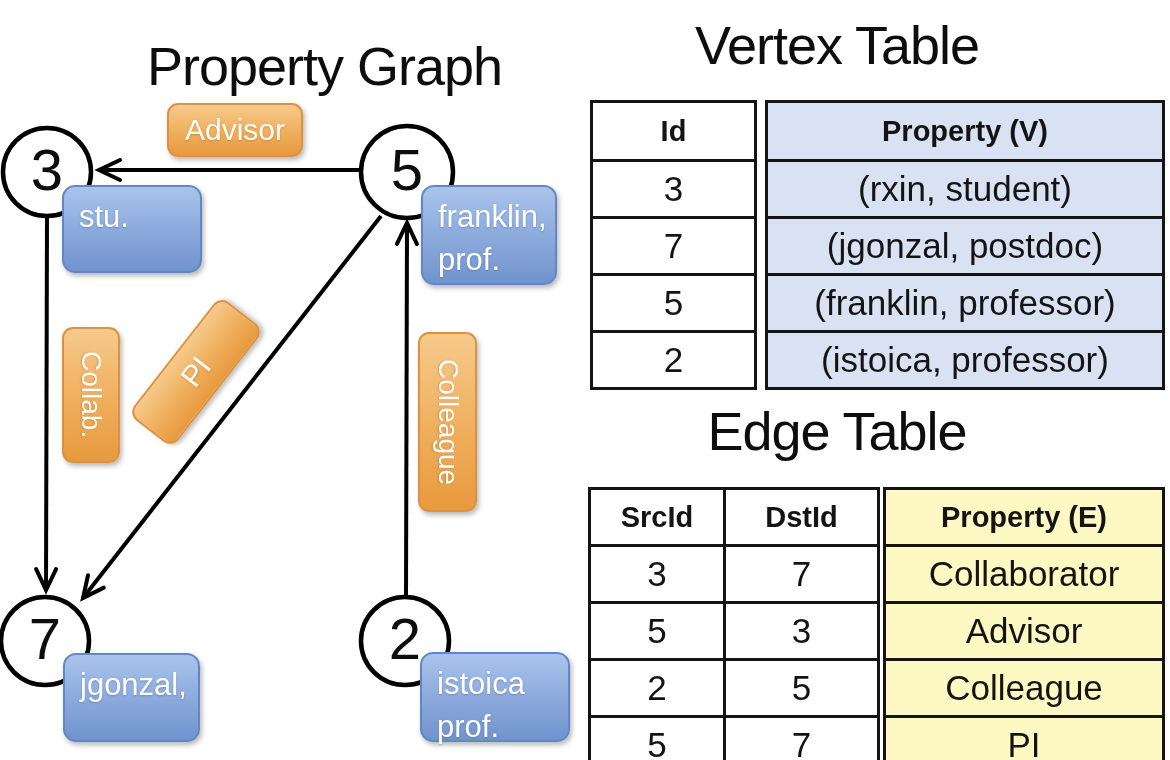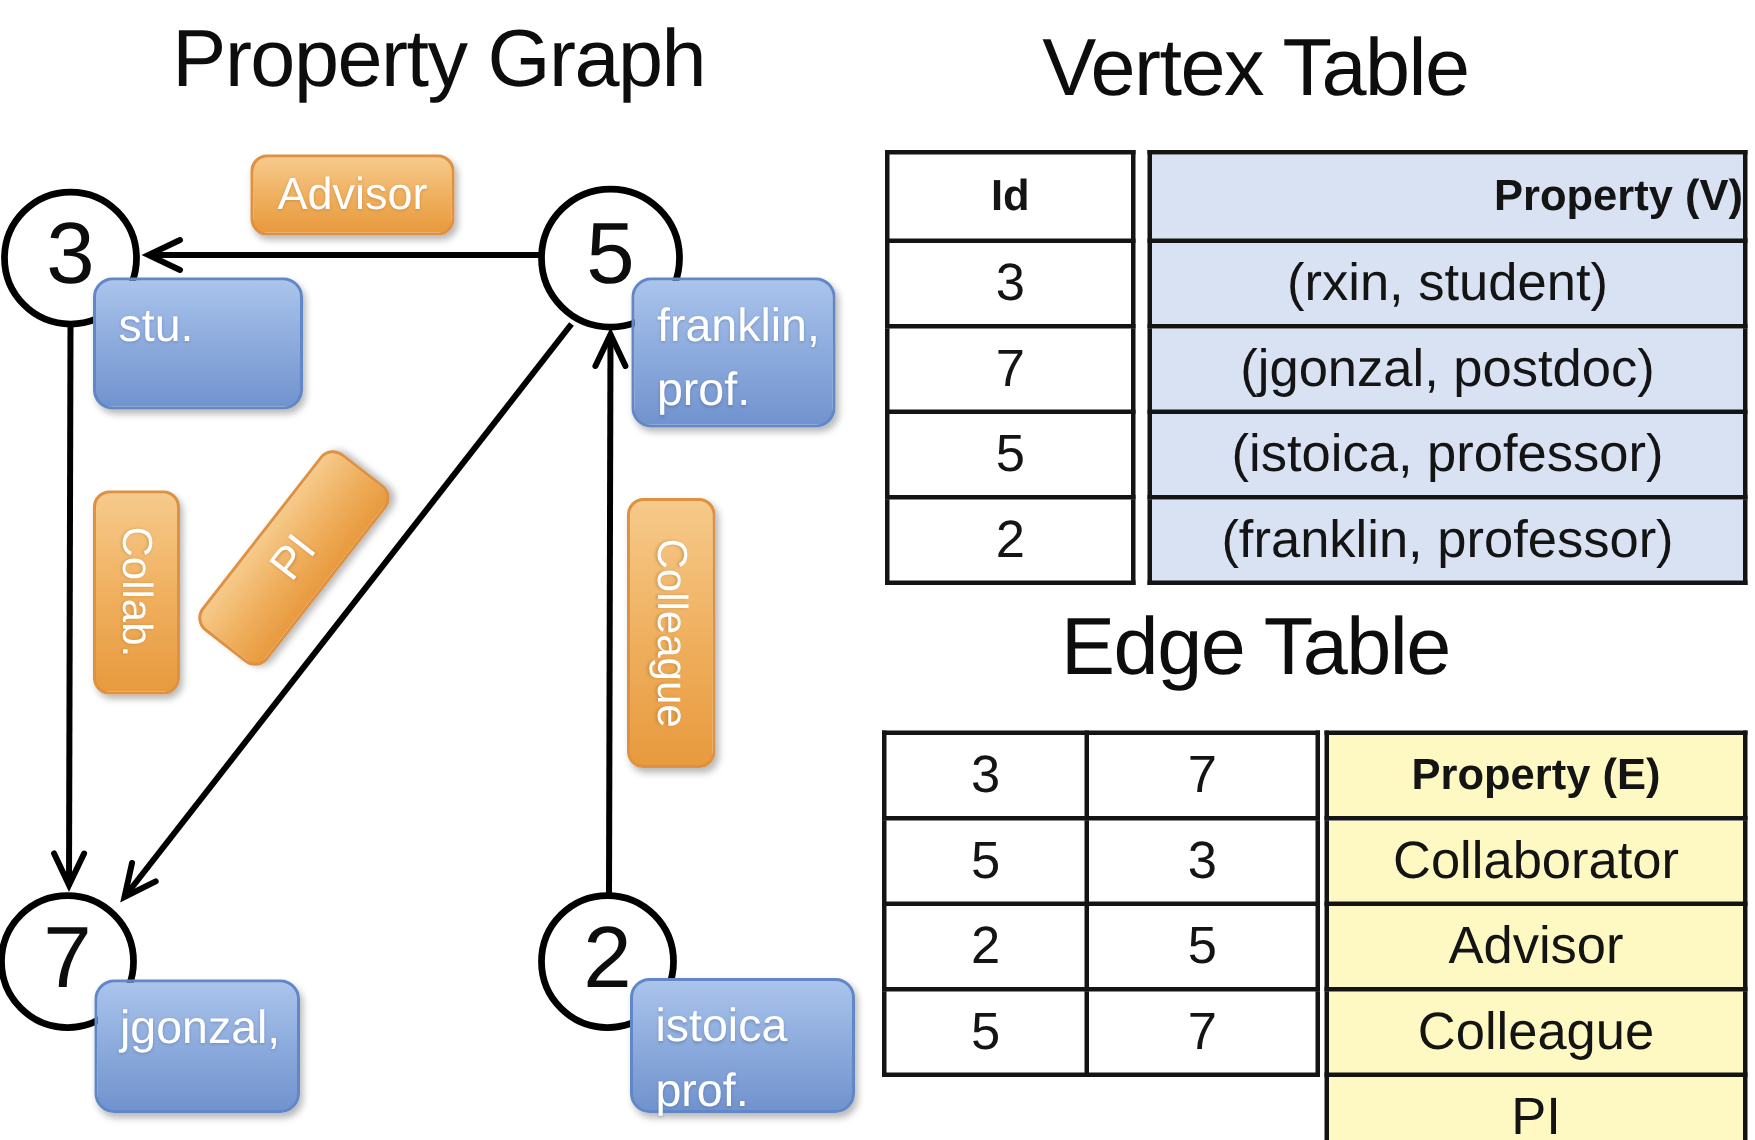--- a/index.html
+++ b/index.html
@@ -12,7 +12,7 @@
     position:absolute;text-align:center;font-size:54px;font-weight:300;
     letter-spacing:-1px;color:#0d0d0d;white-space:nowrap;
   }
-  #pg-title{left:0;top:8px;width:585px;}
+  #pg-title{left:0;top:35px;width:585px;padding-left:32px;}
   #vt-title{left:552px;top:14px;width:570px;}
   #et-title{left:552px;top:400px;width:570px;}
 

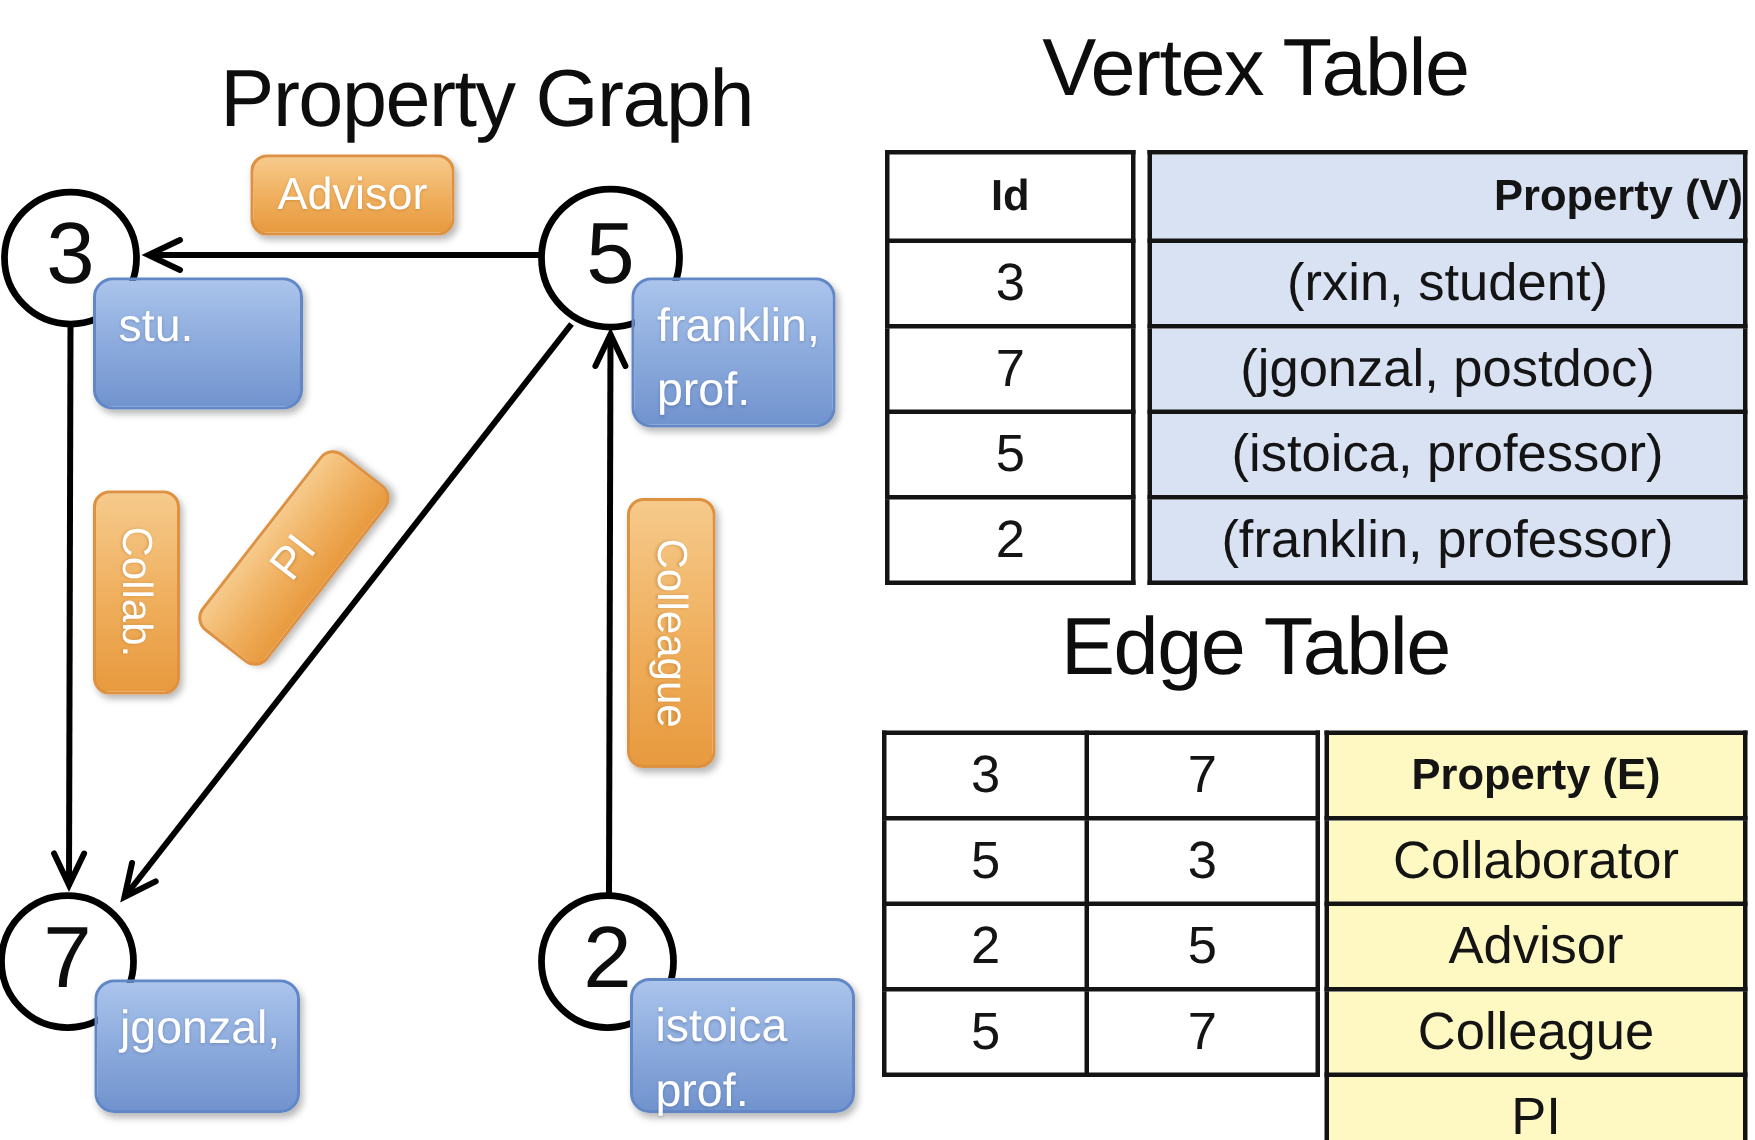--- a/index.html
+++ b/index.html
@@ -131,7 +131,7 @@
   <table class="dtable bluefill" style="left:765px;top:100px;width:400px;">
     <tbody>
         <tr>
-          <td class="hdr" style="height:56px;text-align:right;">Property (V)</td>
+          <td class="hdr" style="height:56px;">Property (V)</td>
         </tr>
     <tr>
           <td style="height:54px;">(rxin, student)</td>

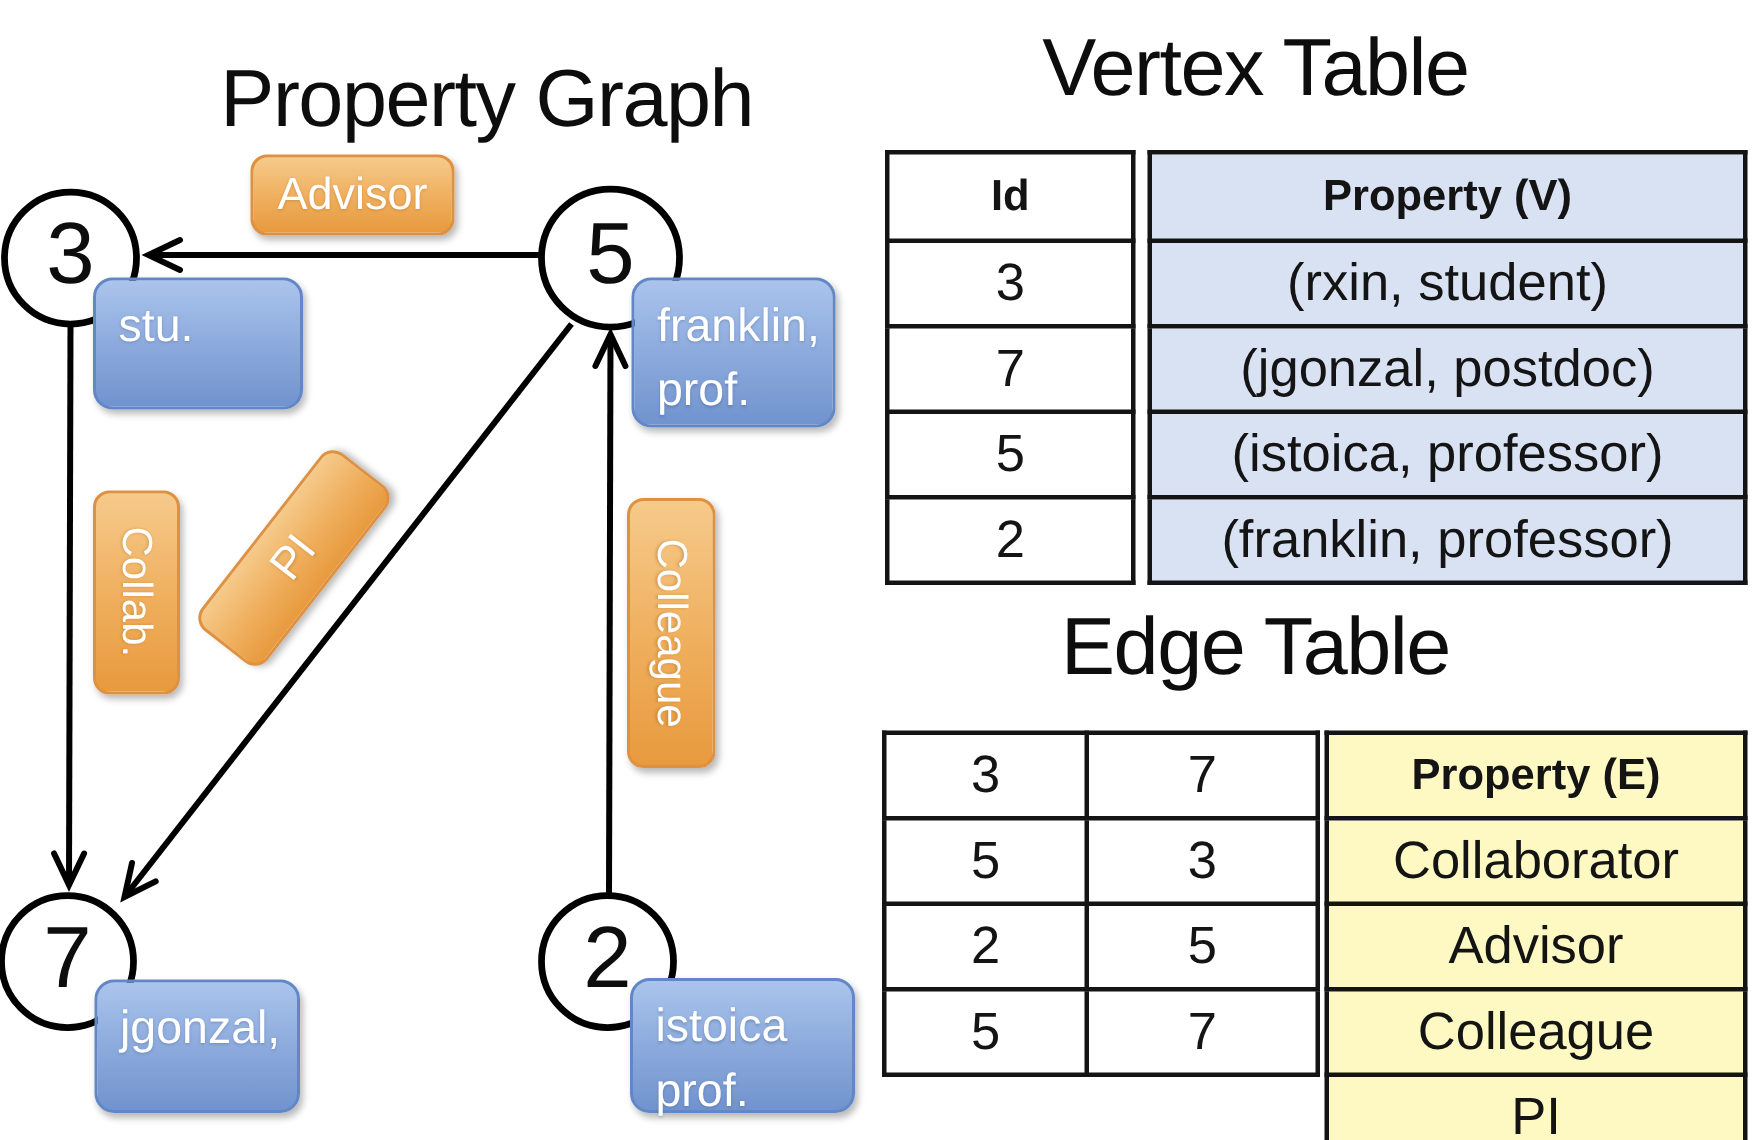--- a/index.html
+++ b/index.html
@@ -140,10 +140,10 @@
           <td style="height:54px;">(jgonzal, postdoc)</td>
         </tr>
     <tr>
-          <td style="height:54px;">(istoica, professor)</td>
+          <td style="height:54px;">(franklin, professor)</td>
         </tr>
     <tr>
-          <td style="height:54px;">(franklin, professor)</td>
+          <td style="height:54px;">(istoica, professor)</td>
         </tr>
   </tbody>
     </table>

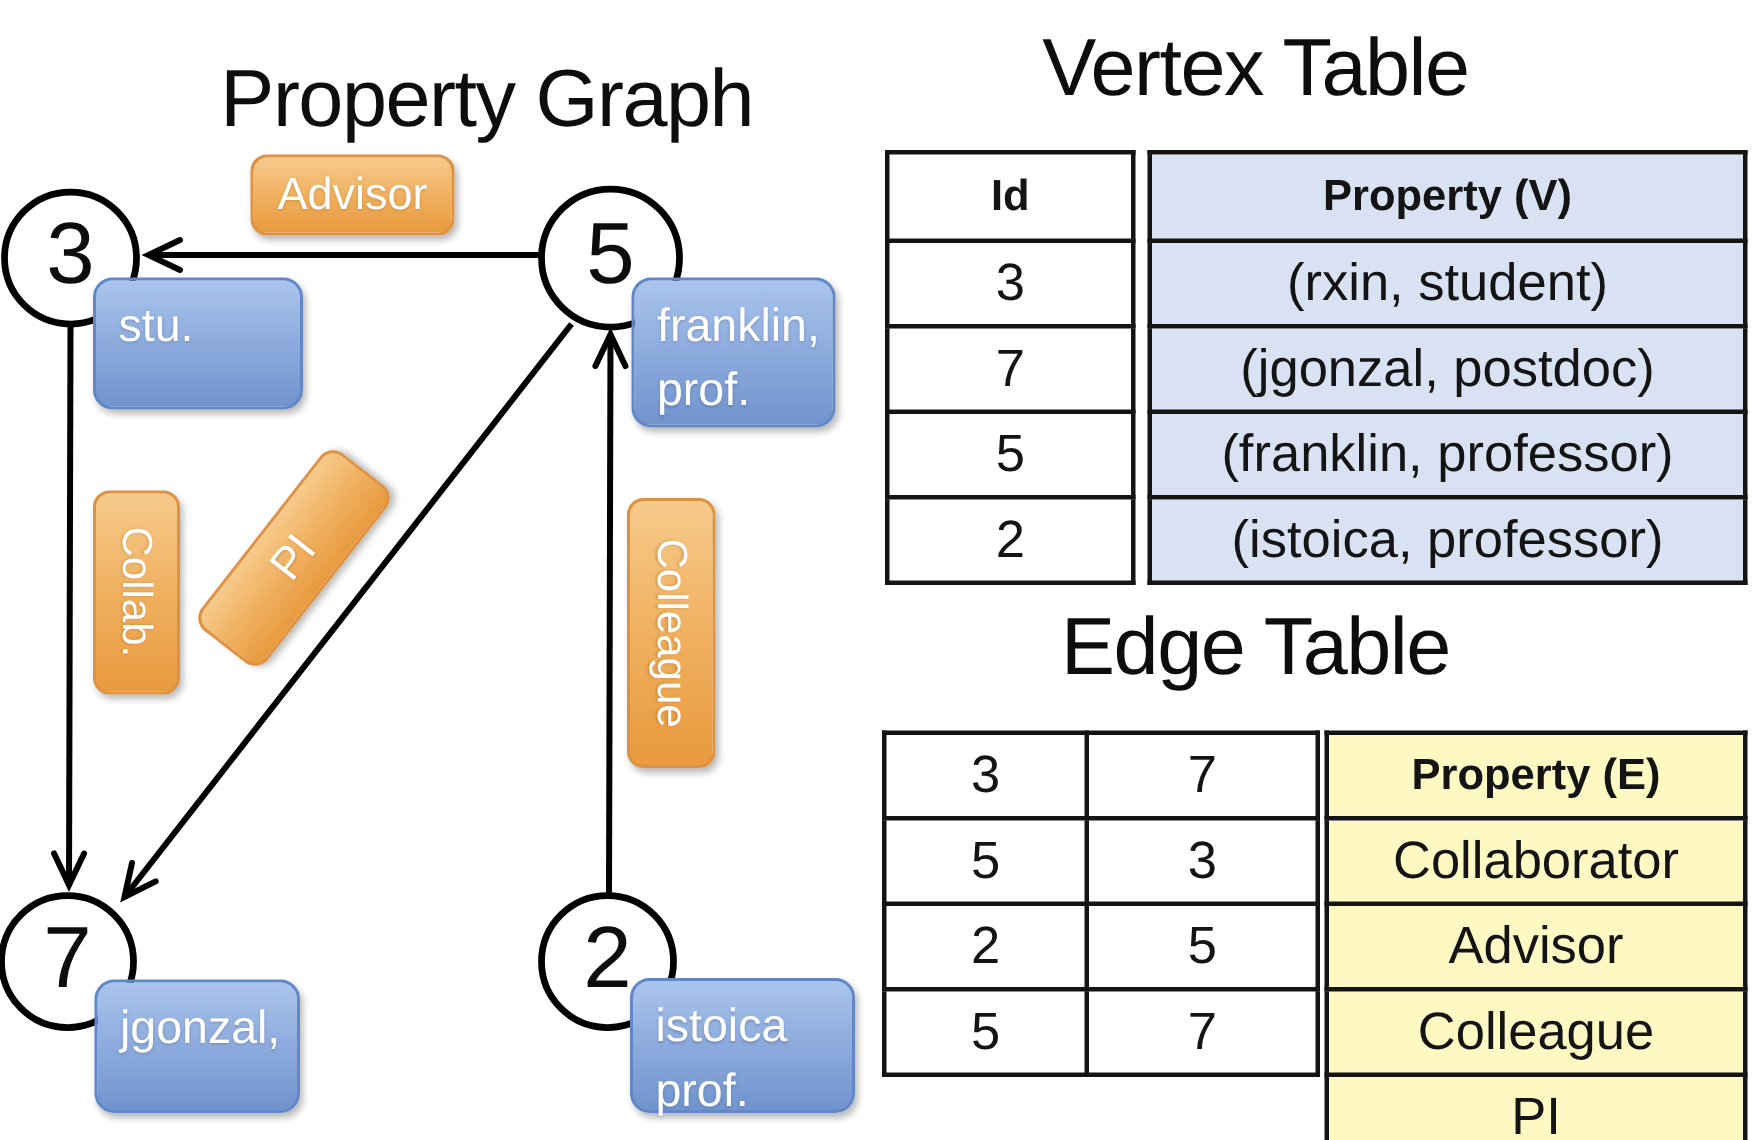--- a/index.html
+++ b/index.html
@@ -154,6 +154,10 @@
         <col style="width:154px;">
       </colgroup>
     <tbody>
+        <tr>
+      <td class="hdr" style="height:54px;">SrcId</td>
+      <td class="hdr">DstId</td>
+    </tr>
     <tr>
       <td style="height:54px;">3</td>
       <td>7</td>

